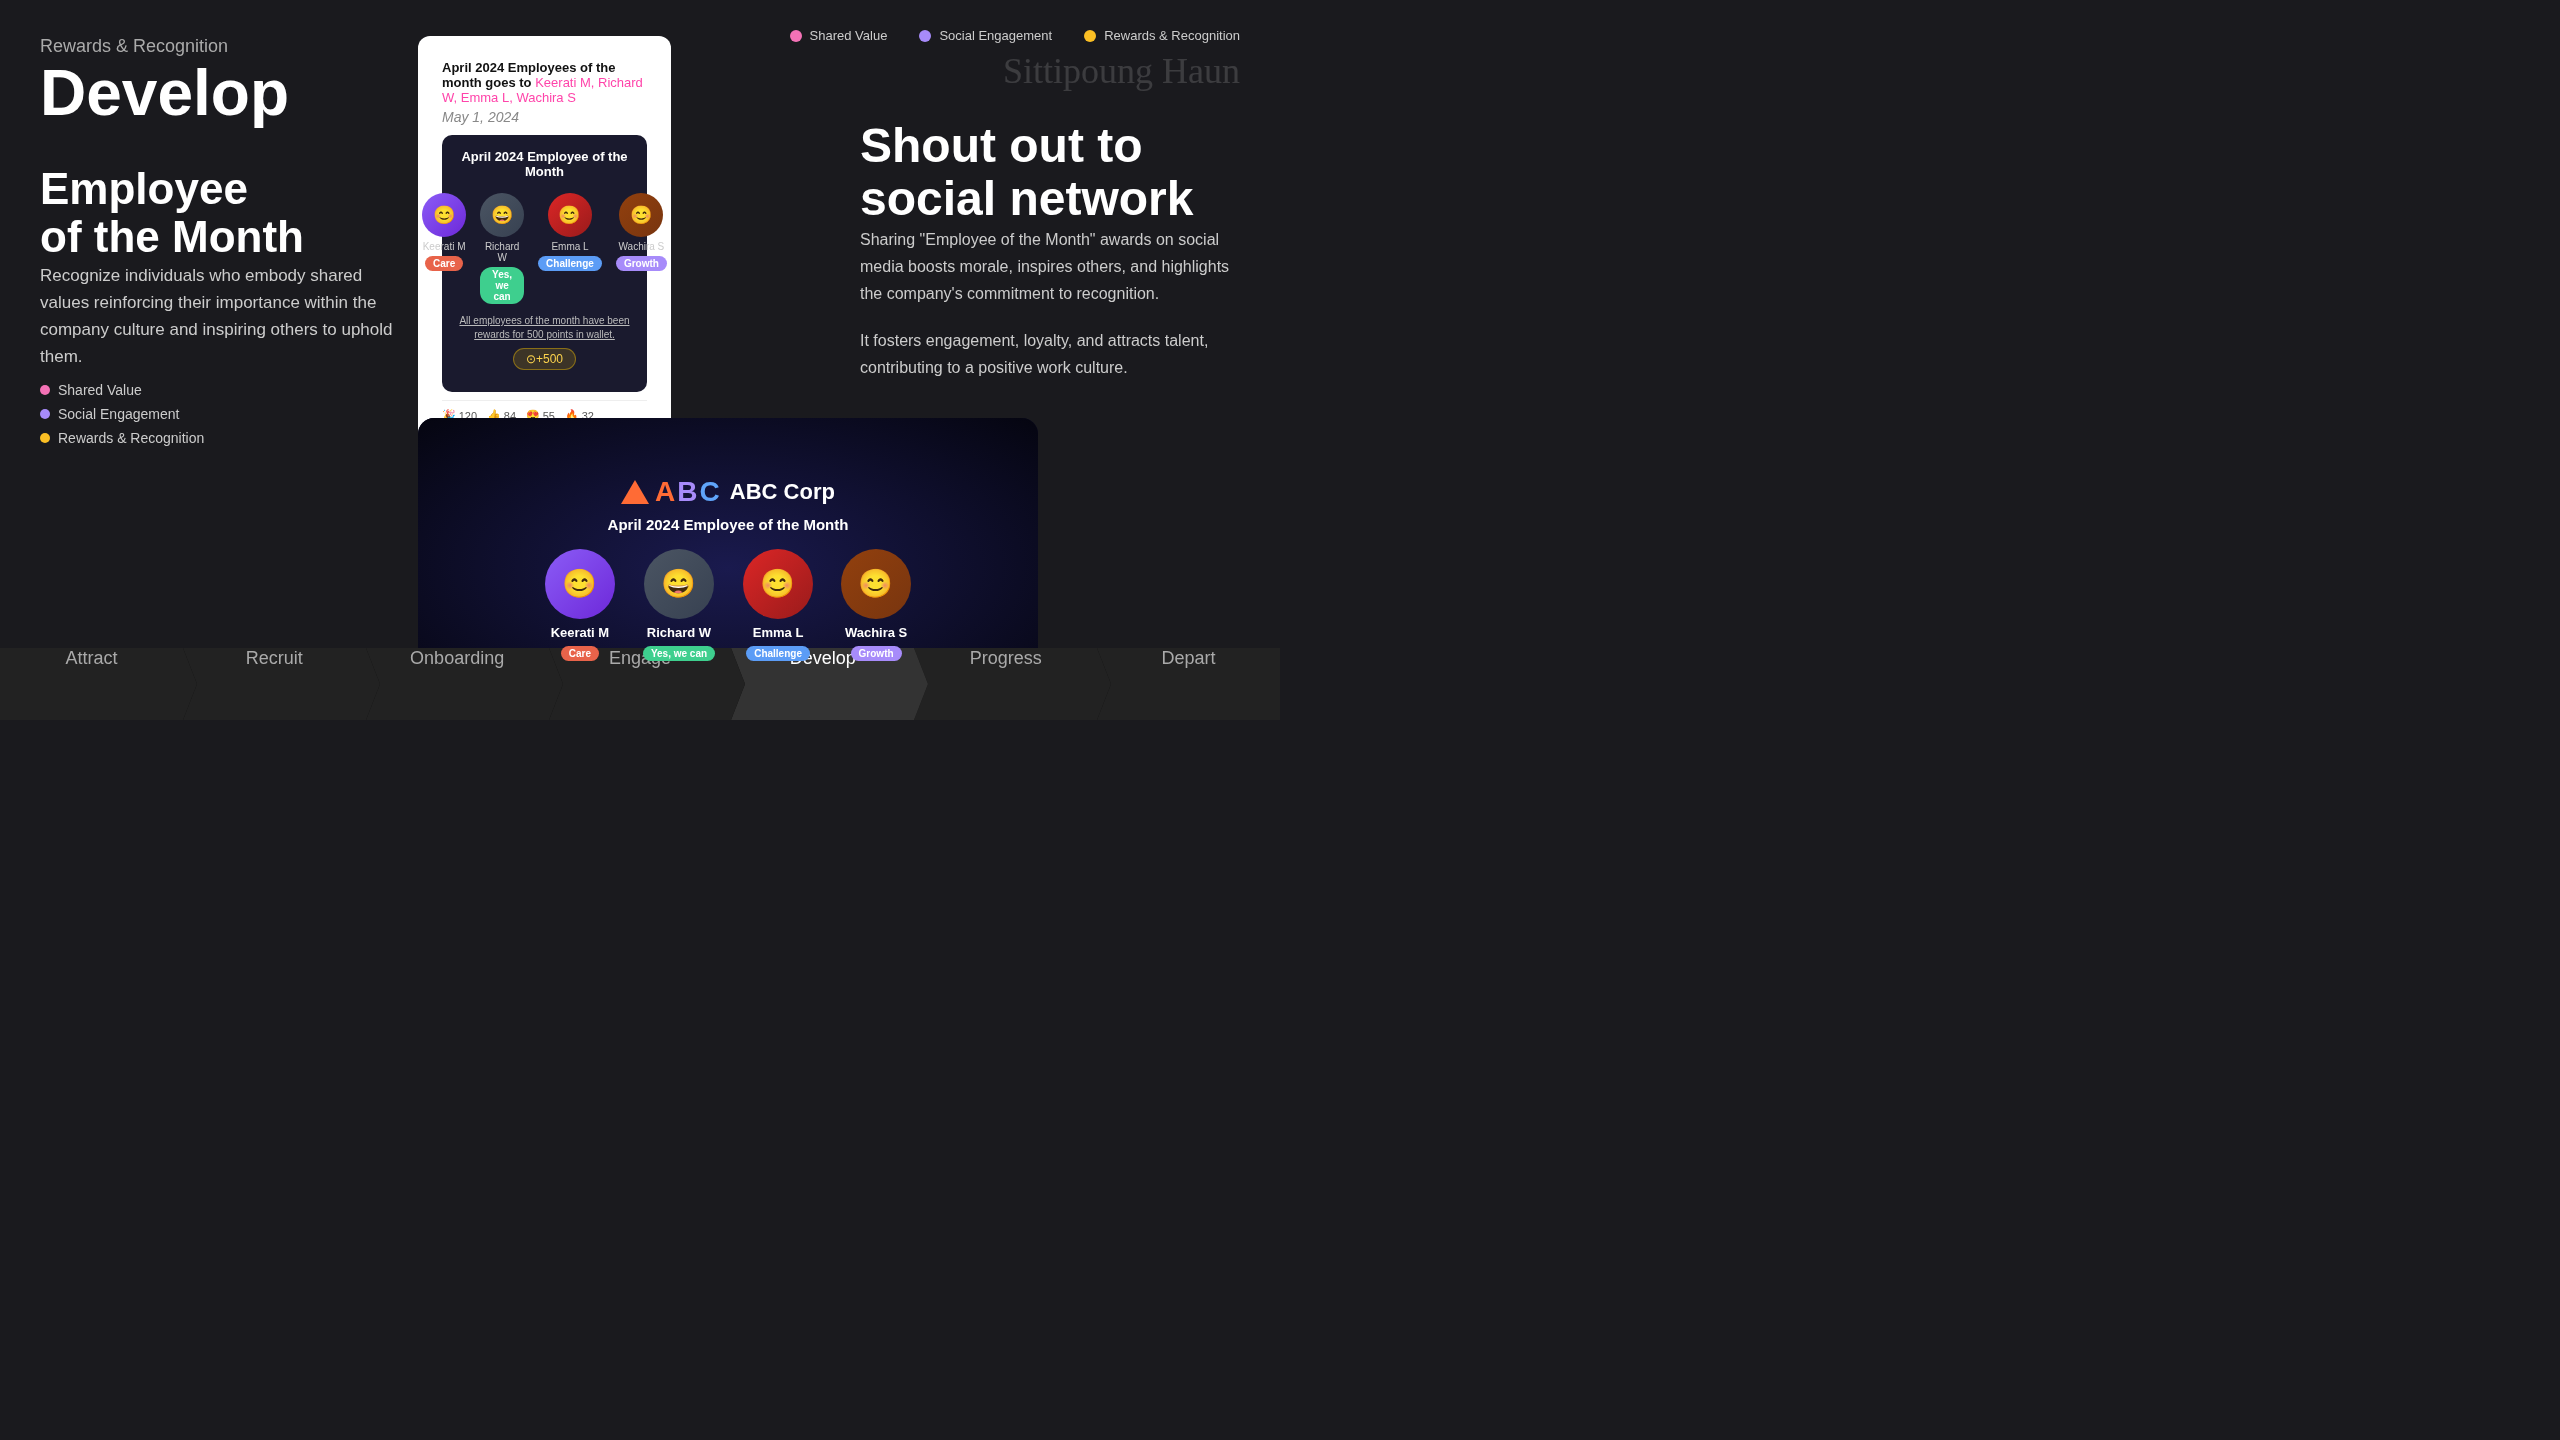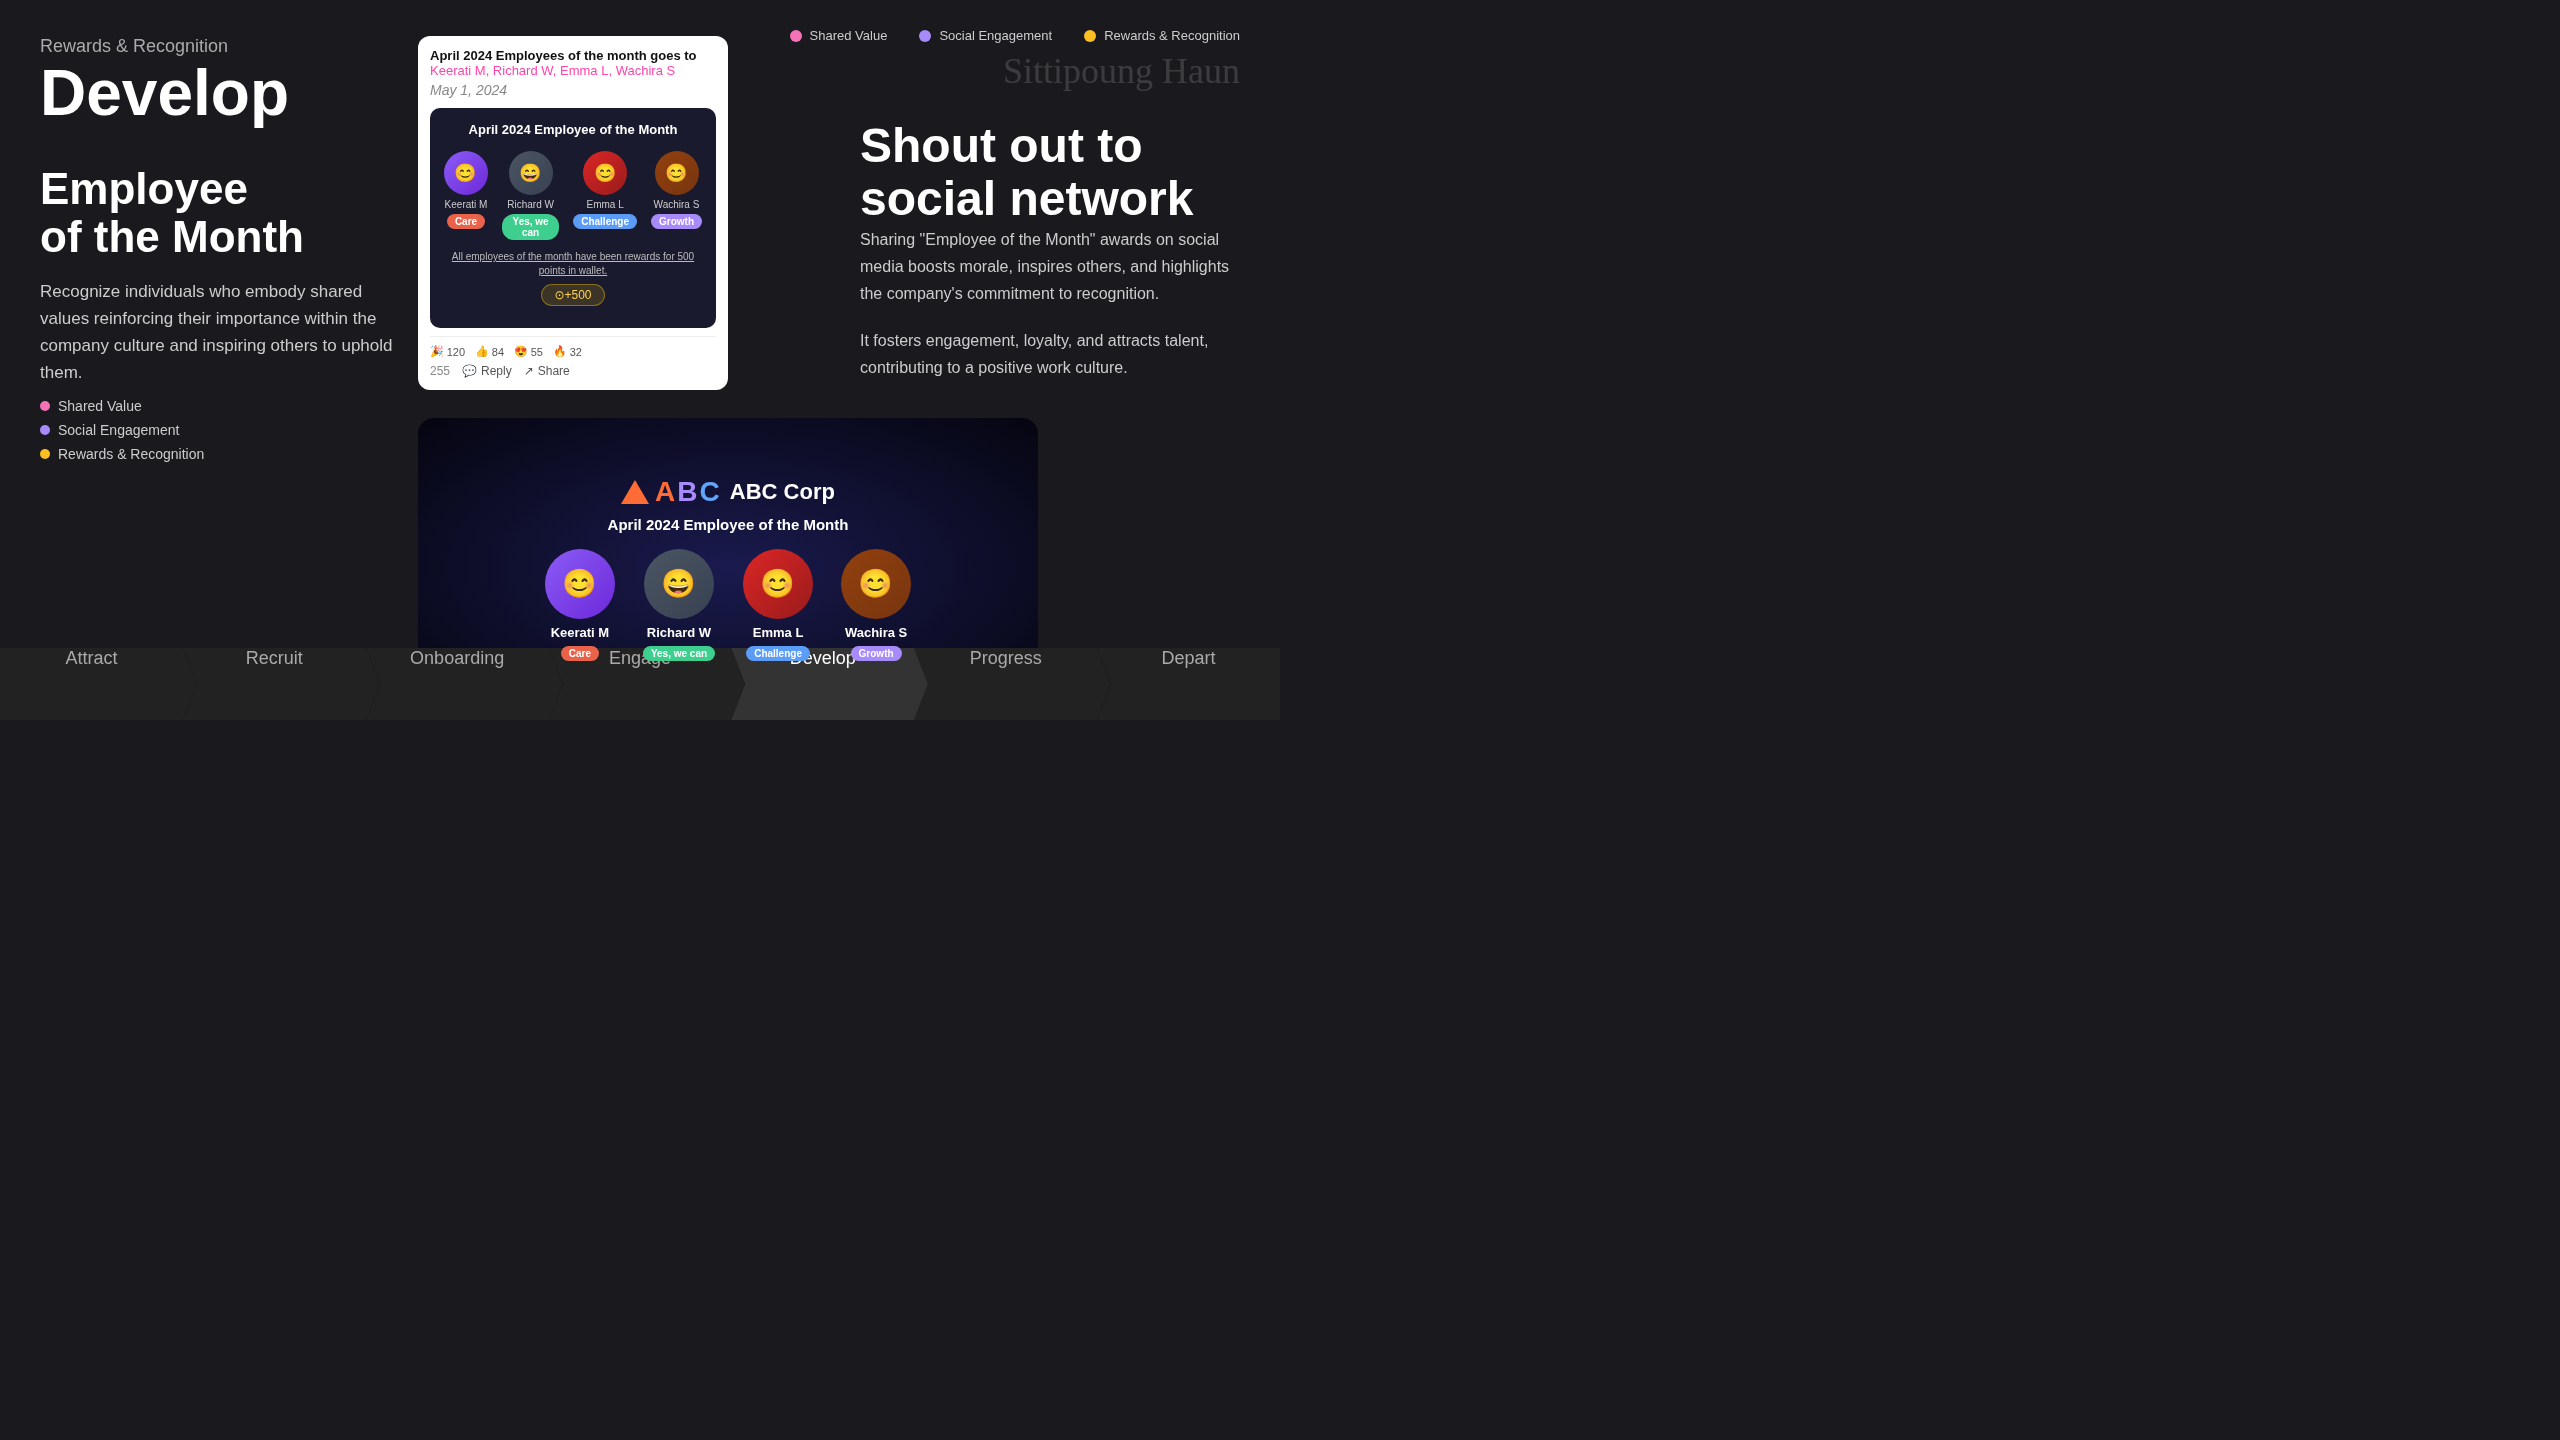--- a/index.html
+++ b/index.html
@@ -79,10 +79,10 @@
       position: absolute;
       left: 418px;
       top: 36px;
-      width: 310px;
+      width: 253px;
       background: white;
       border-radius: 12px;
-      padding: 12px;
+      padding: 24px;
       color: #111;
     }
     .card-header {

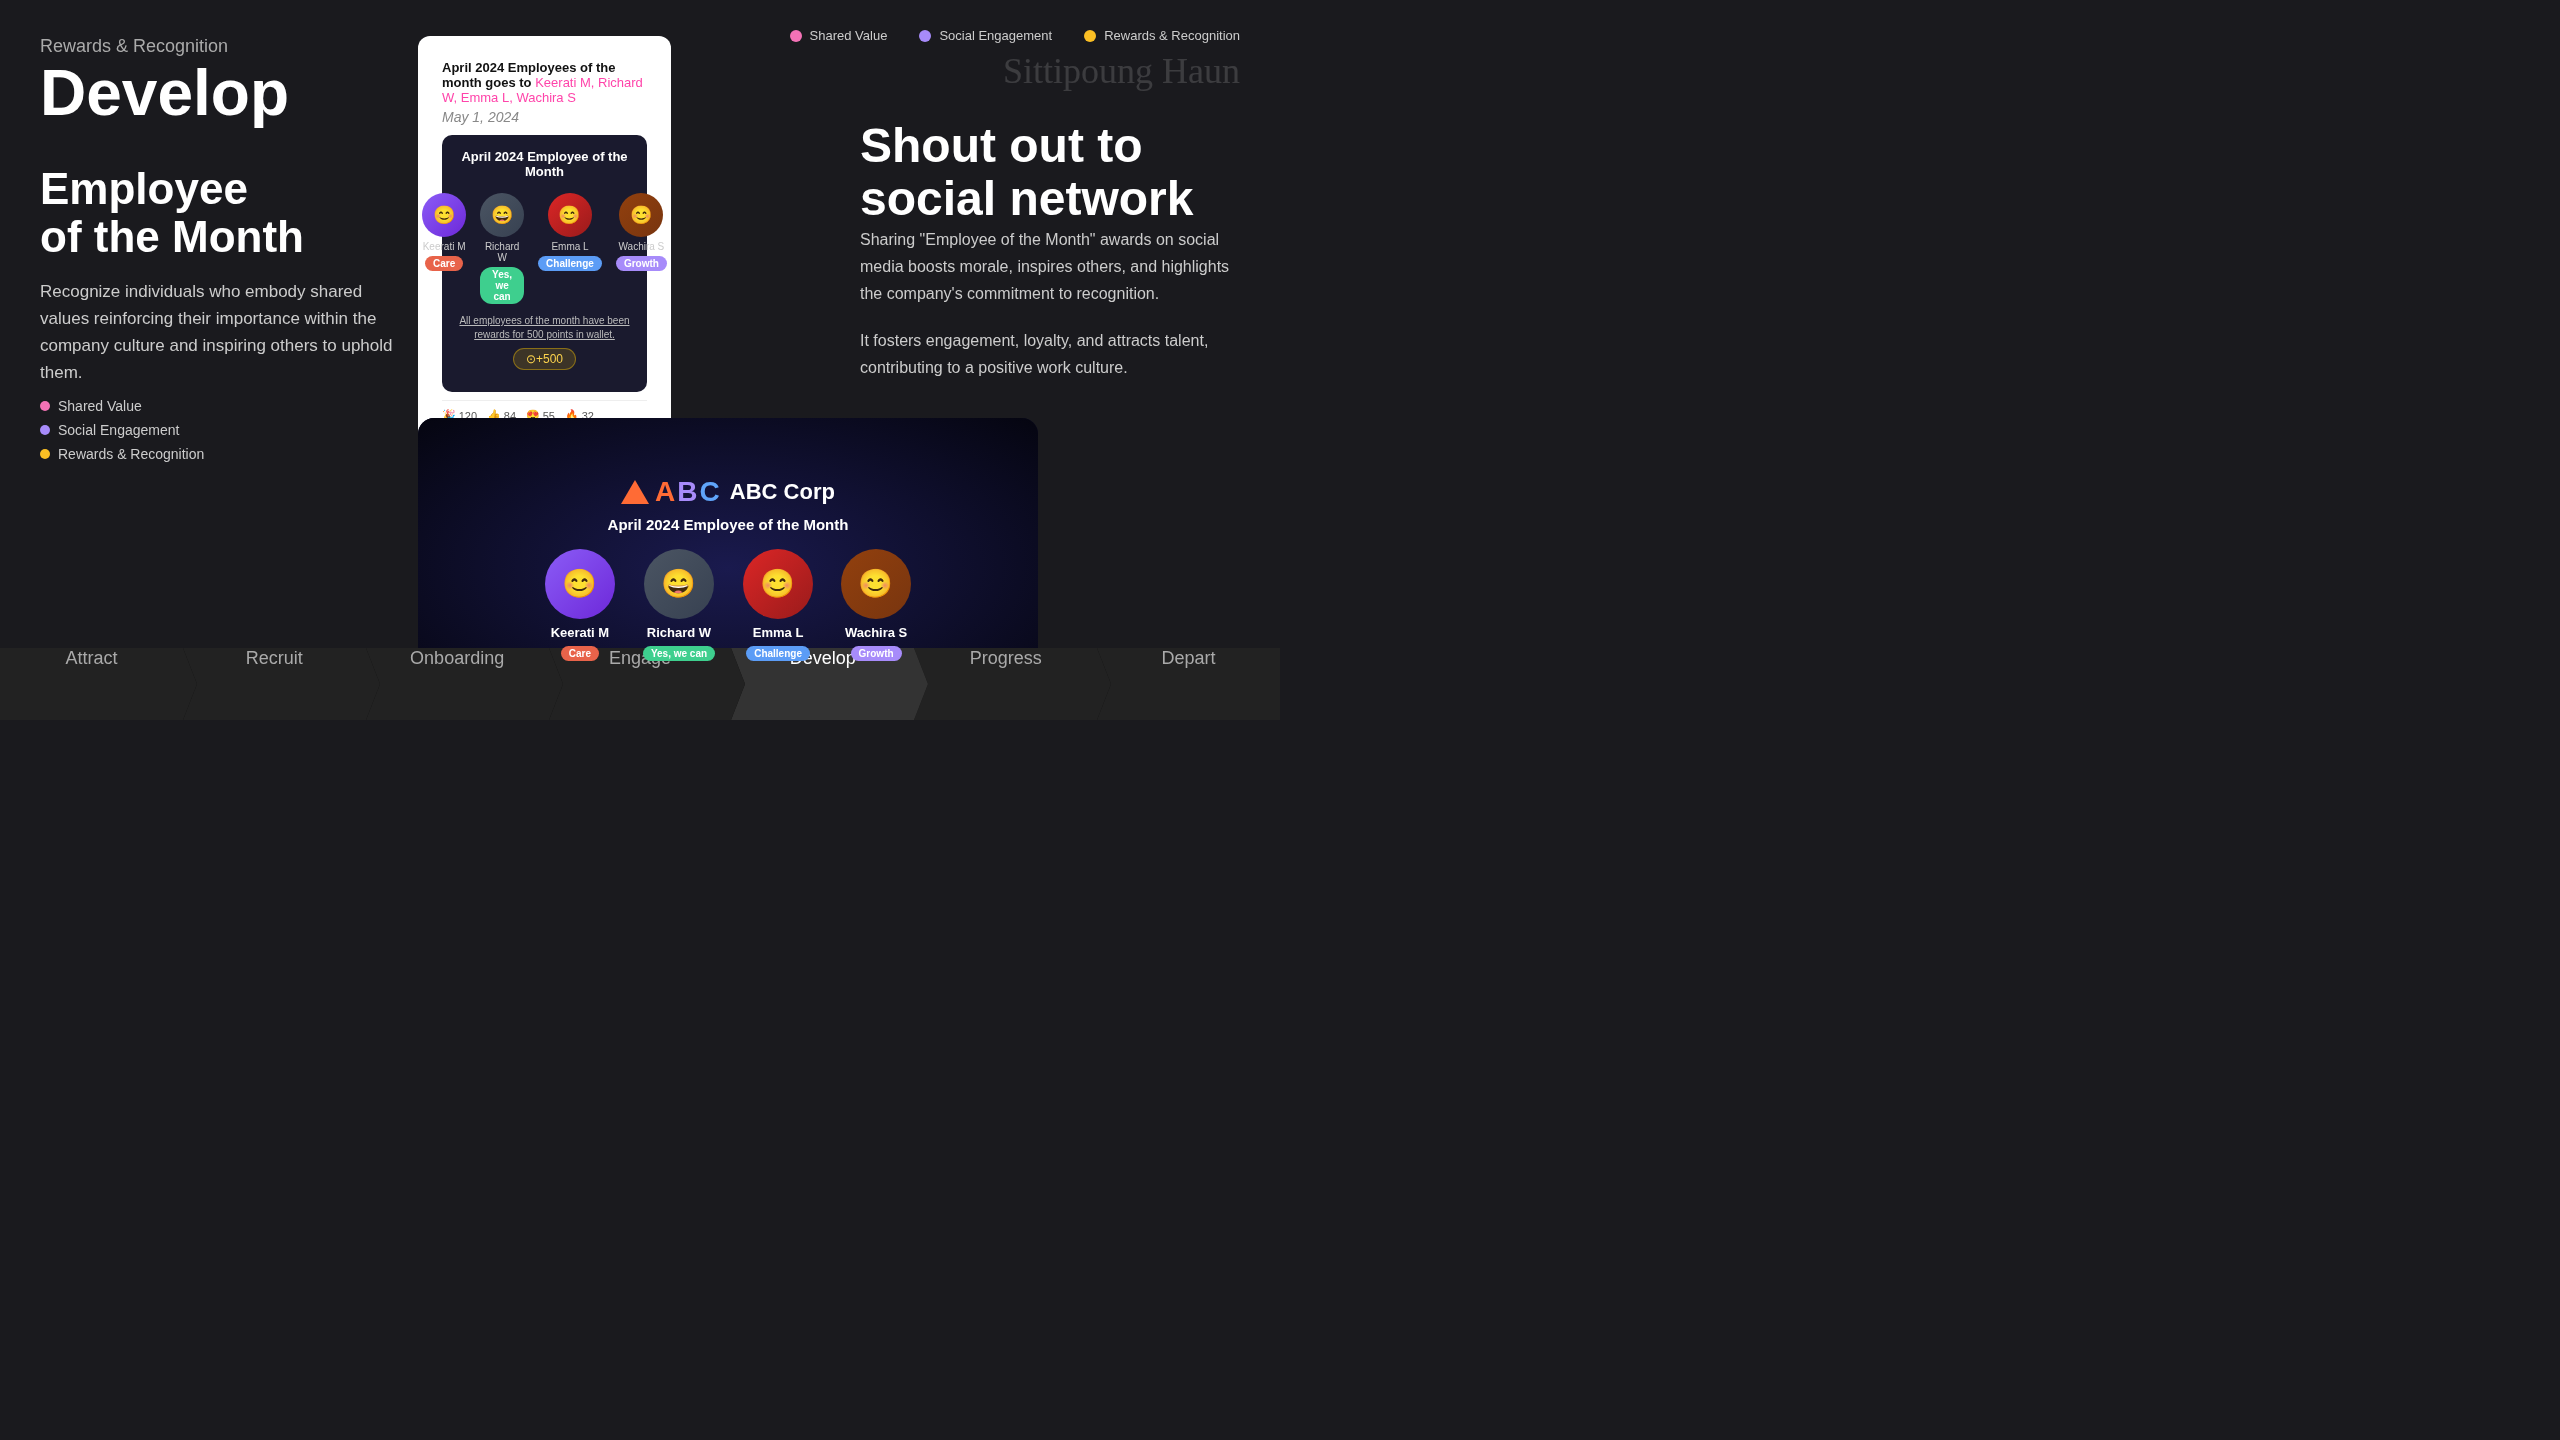--- a/index.html
+++ b/index.html
@@ -57,7 +57,6 @@
       font-size: 44px;
       font-weight: 700;
       line-height: 1.1;
-      margin-bottom: 16px;
     }
     .feature-desc {
       font-size: 17px;

